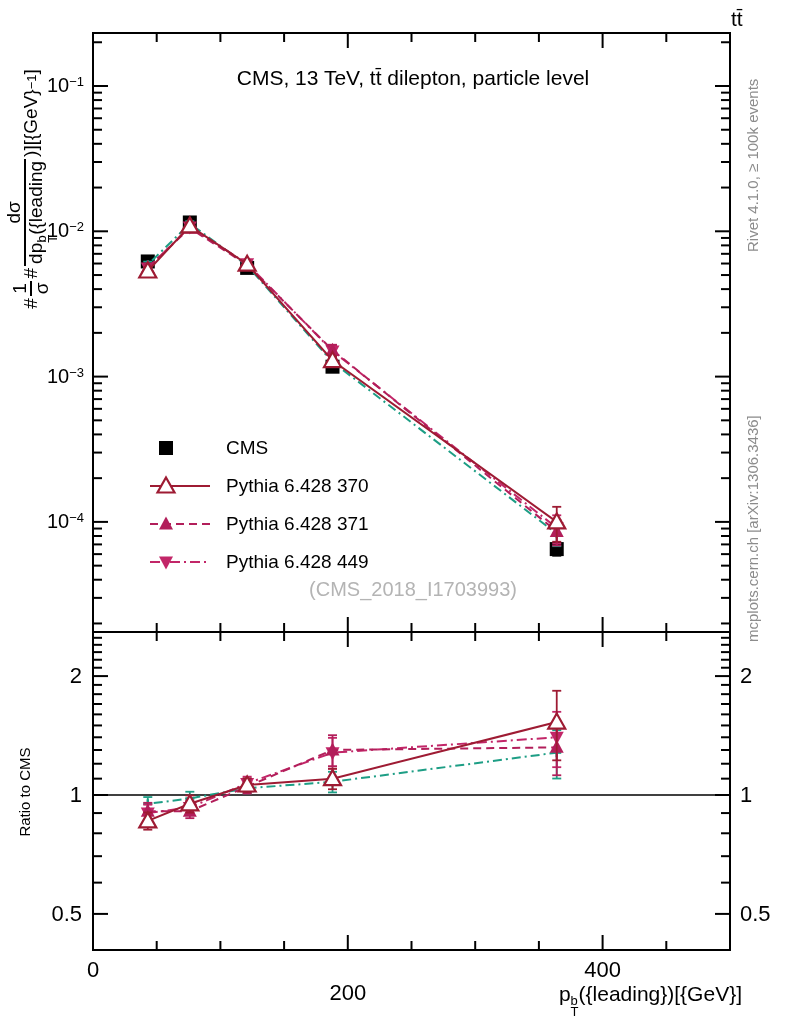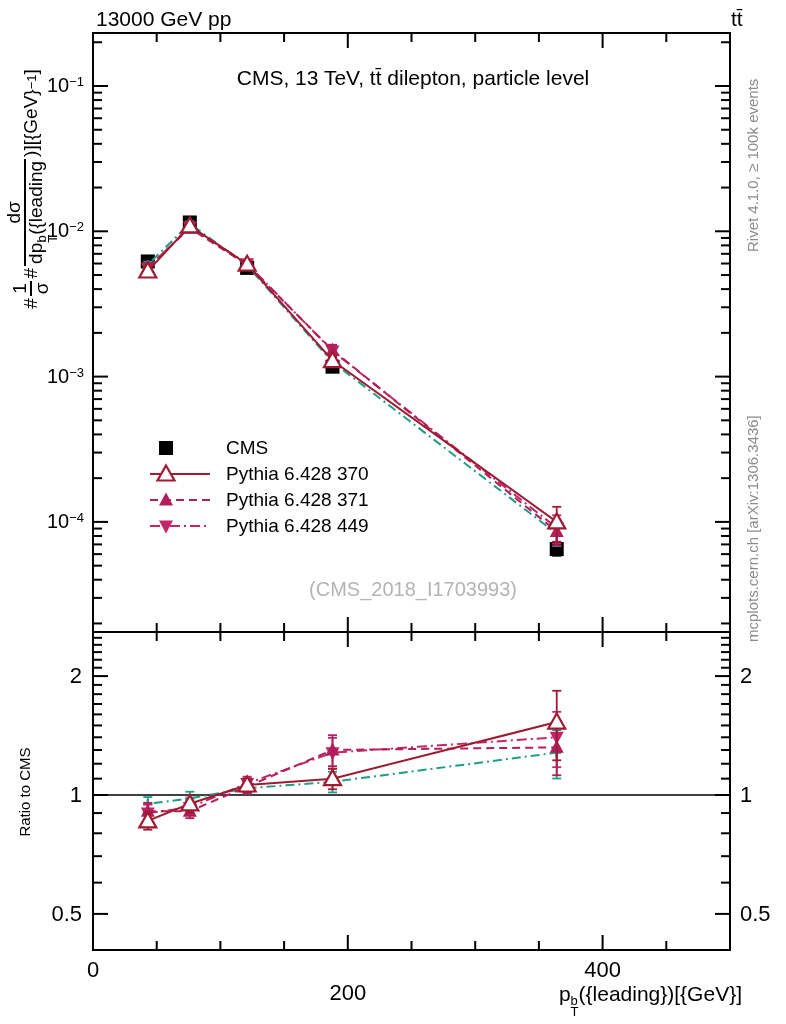--- a/index.html
+++ b/index.html
@@ -420,7 +420,6 @@
       </g>
     </svg>
 
-  <div class="abs hdr" style="left:96px;top:7px;">13000 GeV pp</div>
   <div class="abs hdr" style="left:731px;top:7px;">tt̄</div>
 
   <div class="abs plot-title" style="left:413px;top:66px;">CMS, 13 TeV, tt̄ dilepton, particle level</div>

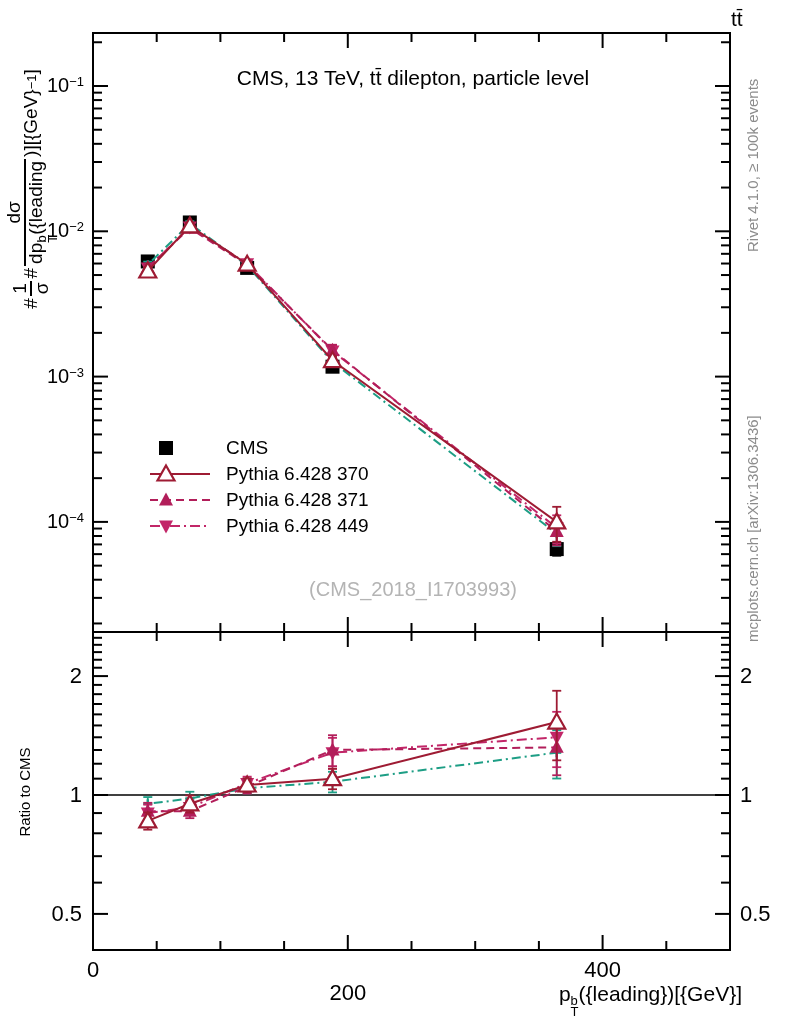--- a/index.html
+++ b/index.html
@@ -25,7 +25,7 @@
   .tl-center{transform:translateX(-50%);}
   .pow{font-size:20px;}
   .pow sup{font-size:13px;vertical-align:6px;letter-spacing:0;}
-  #legend{display:flex;flex-direction:column;}
+  #legend{display:flex;flex-direction:column;gap:12px;}
   .lgrow{display:flex;align-items:center;height:26px;}
   .lgsample{width:64px;height:26px;flex:0 0 64px;}
   .lgtext{margin-left:14px;font-size:19px;white-space:nowrap;}

